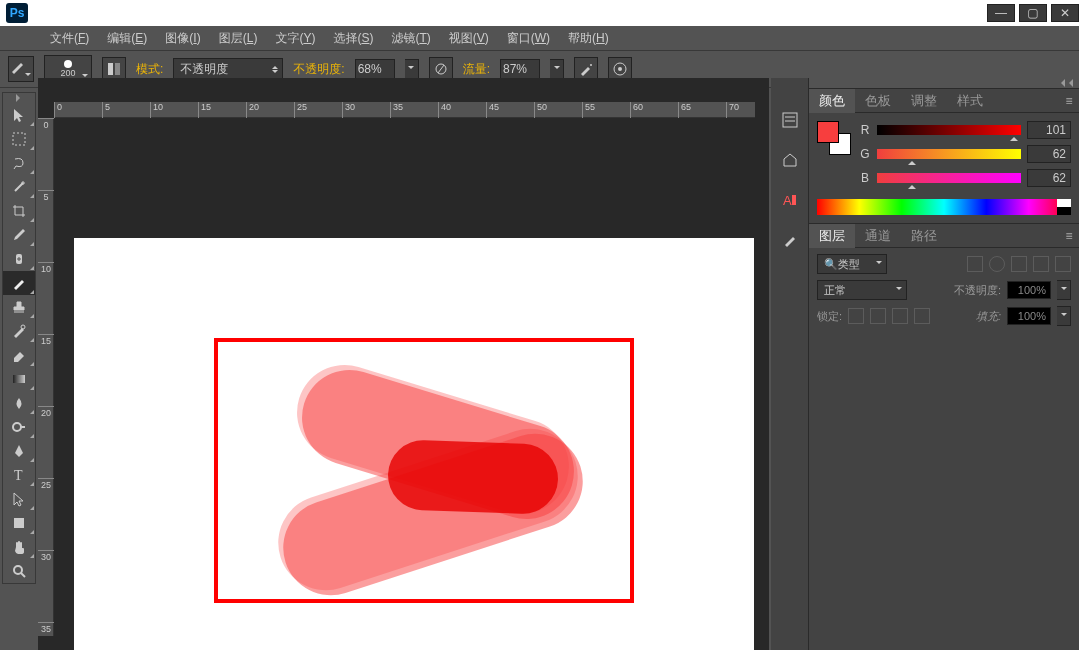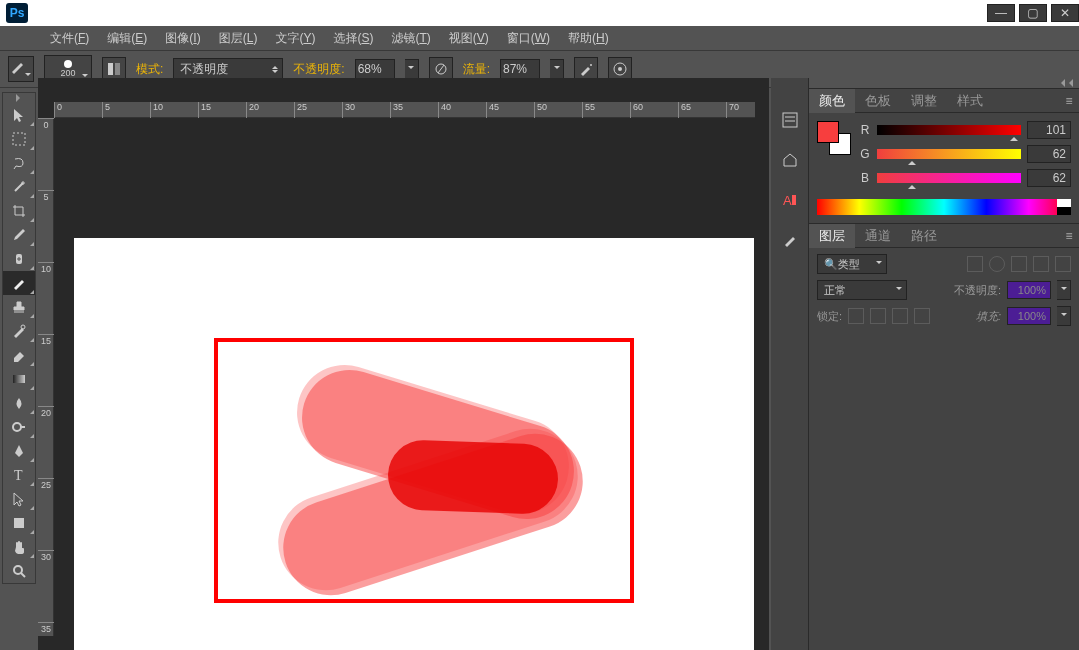--- a/index.html
+++ b/index.html
@@ -96,7 +96,7 @@
 .lo-icons { display: flex; gap: 6px; margin-left: auto; }
 .lo-ico { width: 16px; height: 16px; border: 1px solid #666; opacity: 0.7; }
 .lo-label { color: #999; }
-.lo-num { width: 44px; height: 18px; background: #4c1d95; border: 1px solid #222; color: #888; text-align: right; padding: 0 4px; display: flex; align-items: center; justify-content: flex-end; }
+.lo-num { width: 44px; height: 18px; background: #000000; border: 1px solid #222; color: #888; text-align: right; padding: 0 4px; display: flex; align-items: center; justify-content: flex-end; }
 .layer-list { background: #3a3a3a; min-height: 260px; }
 .layer-row { height: 34px; background: #5a5a5a; display: flex; align-items: center; padding: 0 8px; gap: 8px; border-bottom: 1px solid #333; }
 .eye { width: 14px; height: 10px; border: 1px solid #ccc; border-radius: 50%; position: relative; }

